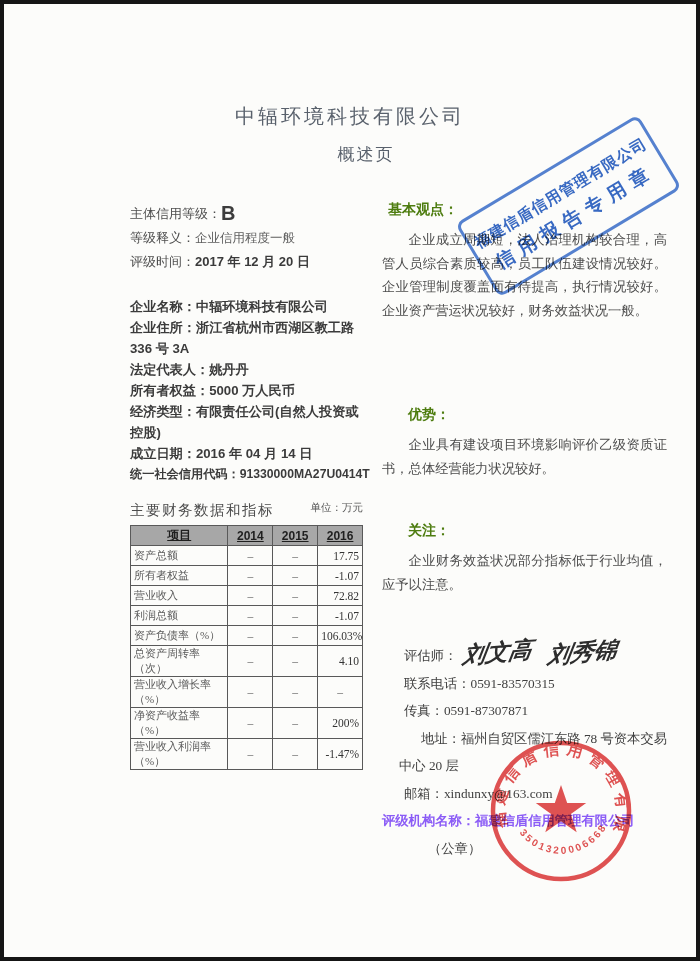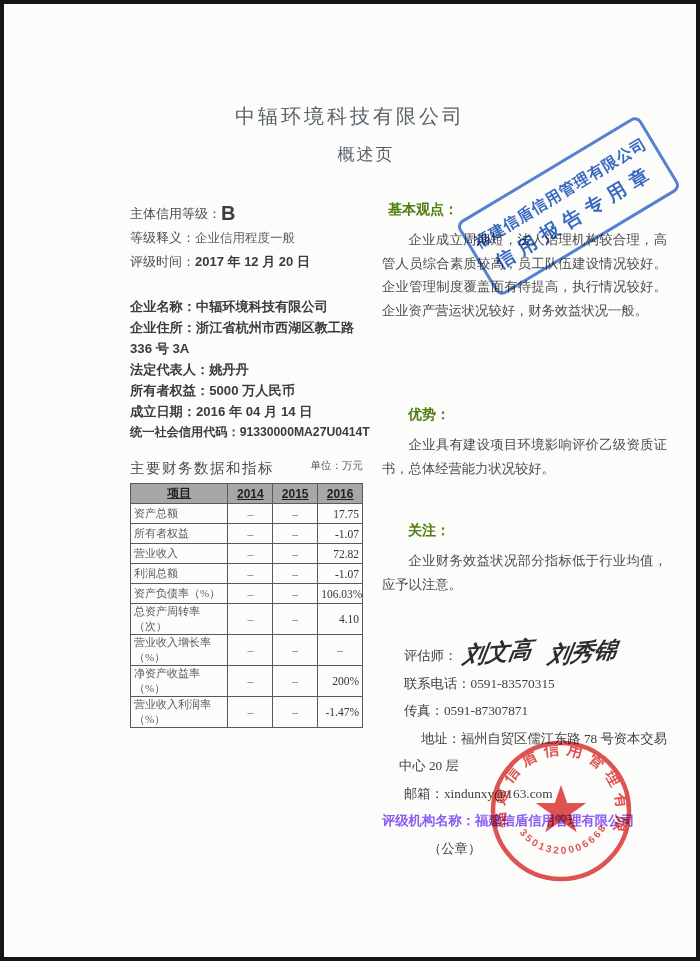--- a/index.html
+++ b/index.html
@@ -101,6 +101,7 @@
       <div><span>企业住所：</span><span>浙江省杭州市西湖区教工路 336 号 3A</span></div>
       <div><span>法定代表人：</span><span>姚丹丹</span></div>
       <div><span>所有者权益：</span><span>5000 万人民币</span></div>
+      <div><span>经济类型：</span><span>有限责任公司(自然人投资或控股)</span></div>
       <div><span>成立日期：</span><span>2016 年 04 月 14 日</span></div>
       <div class="uscc"><span>统一社会信用代码：</span><span>91330000MA27U0414T</span></div>
     </div>

